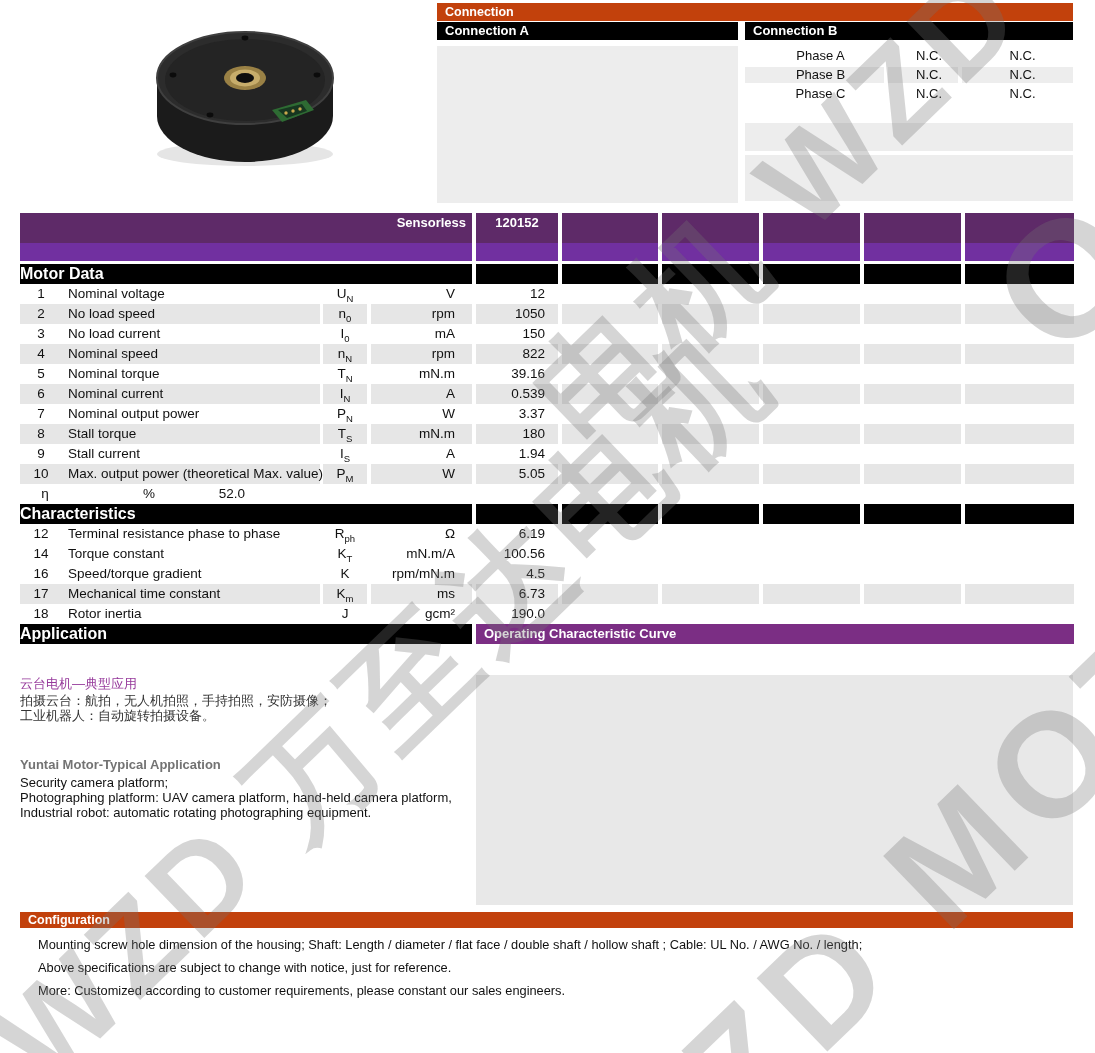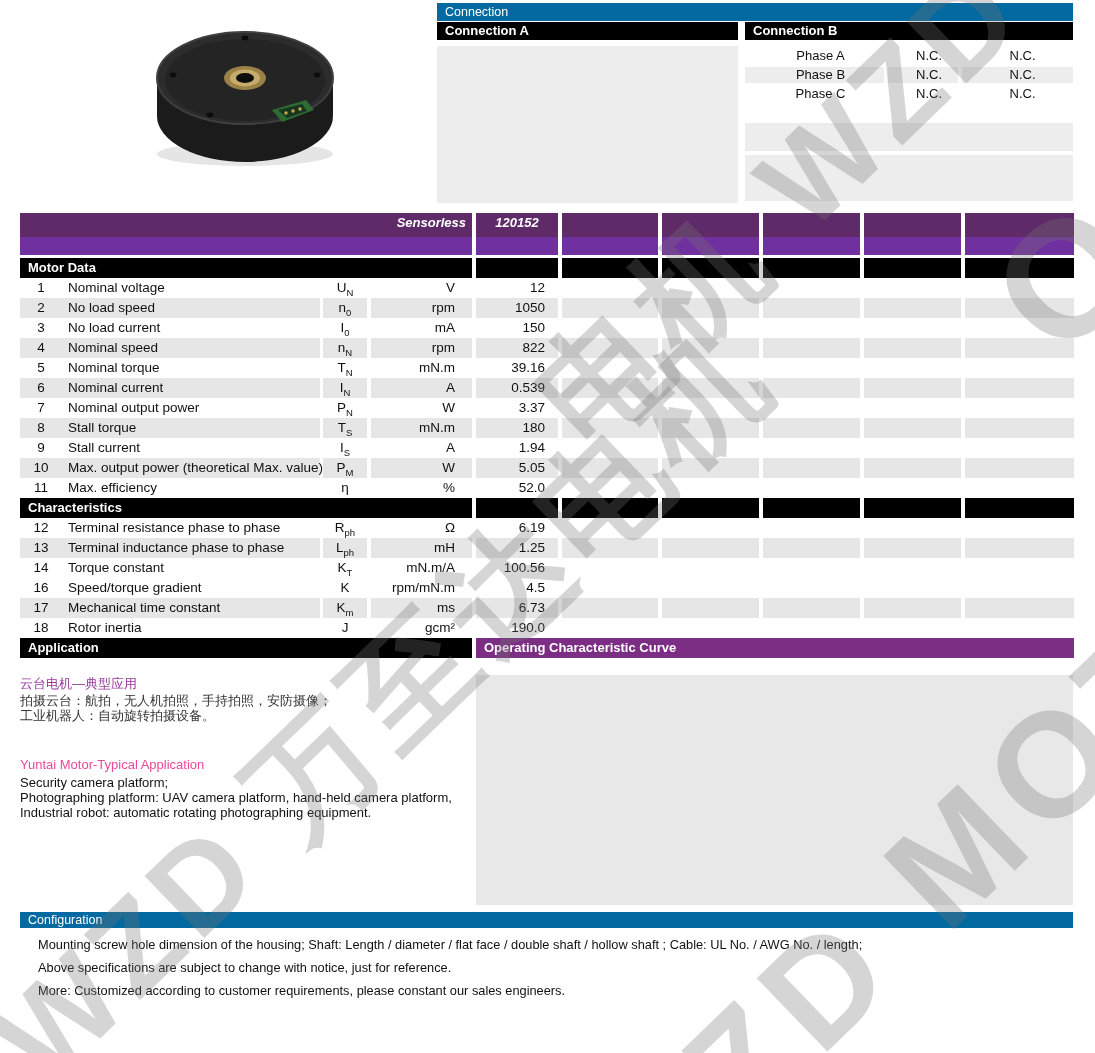--- a/index.html
+++ b/index.html
@@ -8,7 +8,7 @@
 
   
   .conn{position:absolute;left:437px;top:3px;width:636px;}
-  .band{background:#0369a1;color:#fff;font-weight:normal;font-size:12.5px;}
+  .band{background:#c2410c;color:#fff;font-weight:bold;font-size:12.5px;}
   .conn-title{height:18px;line-height:18px;padding-left:8px;}
   .conn-heads{display:flex;margin-top:1px;}
   .conn-head{background:#000;color:#fff;font-weight:bold;font-size:13px;height:18px;line-height:18px;padding-left:8px;box-sizing:border-box;}

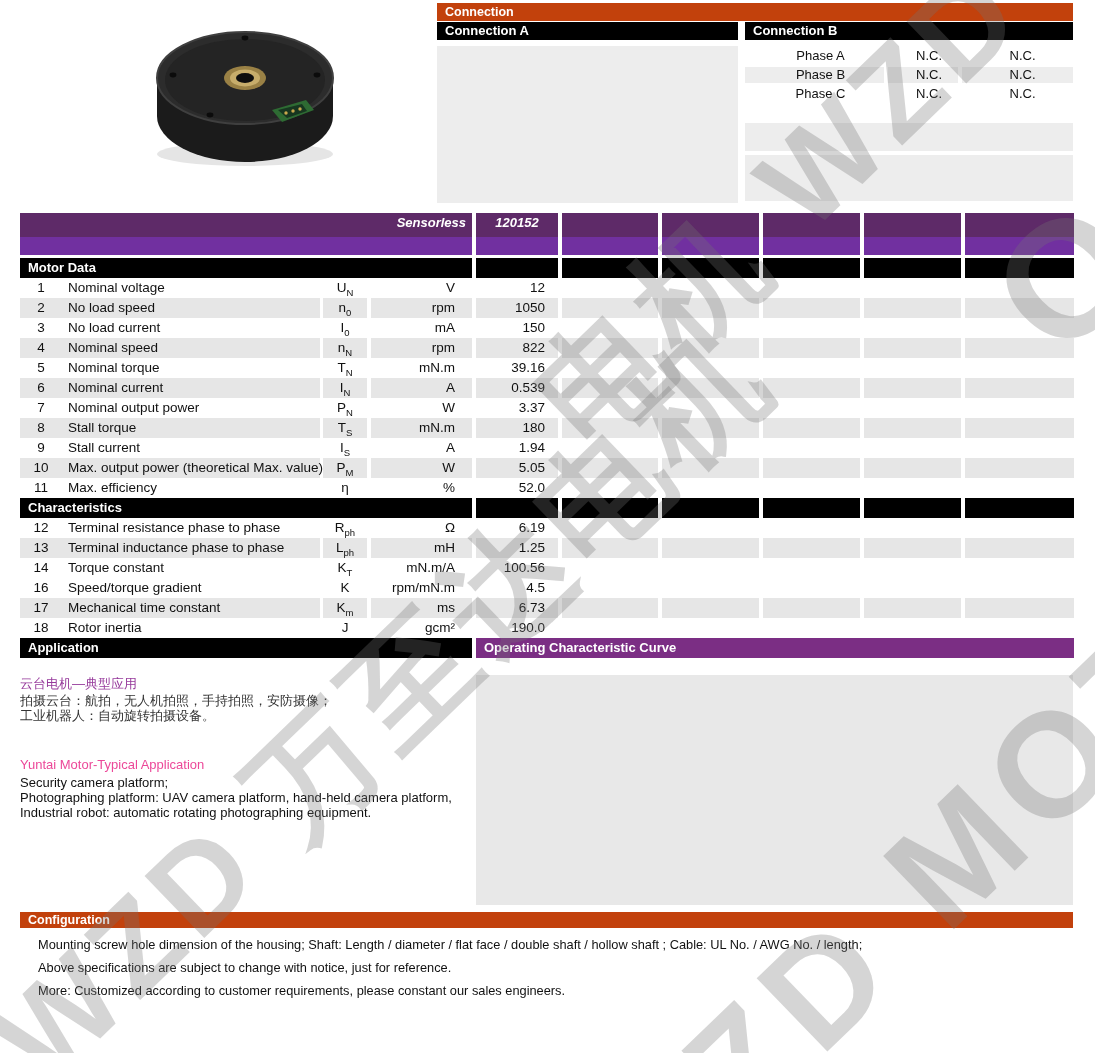--- a/index.html
+++ b/index.html
@@ -43,7 +43,7 @@
   .e{margin-left:4px;}
   .merged{width:452px;}
   .trow.g .seg{background:#e6e6e6;}
-  .trow.hdr1{height:24px;font-style:italic;}
+  .trow.hdr1{height:30px;}
   .trow.hdr1 .seg{background:#5e2a68;}
   .trow.hdr2{height:18px;margin-bottom:3px;}
   .trow.hdr2 .seg{background:#7130a0;}

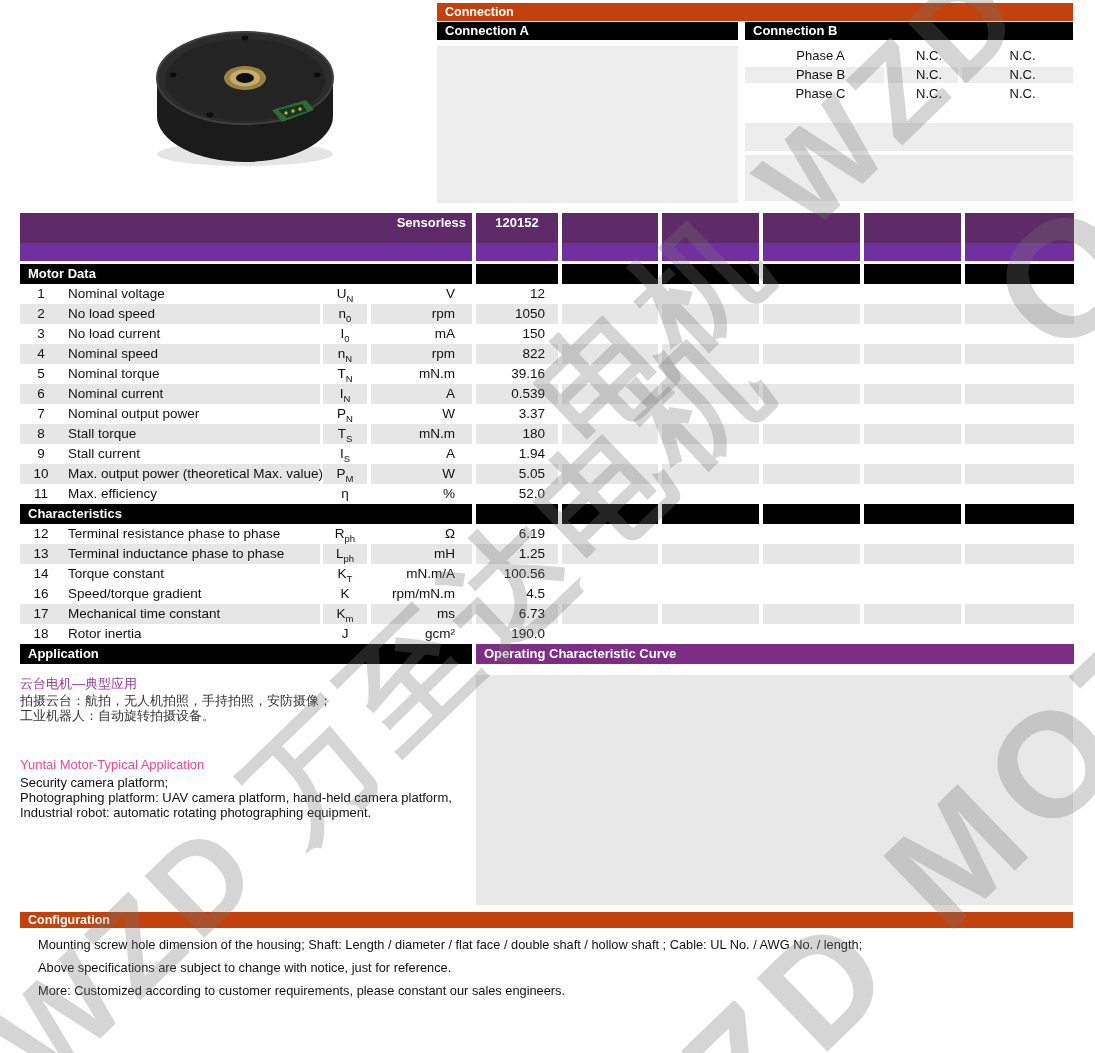--- a/index.html
+++ b/index.html
@@ -50,7 +50,7 @@
   .trow.bandrow .seg{background:#000;}
   .sens{text-align:right;padding-right:6px;color:#fff;font-weight:bold;font-size:13px;}
   .v120{color:#fff;font-weight:bold;font-size:13px;text-align:center;padding-right:0;}
-  .bandlbl{color:#fff;font-weight:bold;font-size:13px;padding-left:8px;}
+  .bandlbl{color:#fff;font-weight:bold;font-size:16px;}
   .trow.approw .merged{background:#000;}
   .curvehdr{width:598px;margin-left:4px;background:#7b2e84;color:#fff;font-weight:bold;font-size:13px;padding-left:8px;}
 

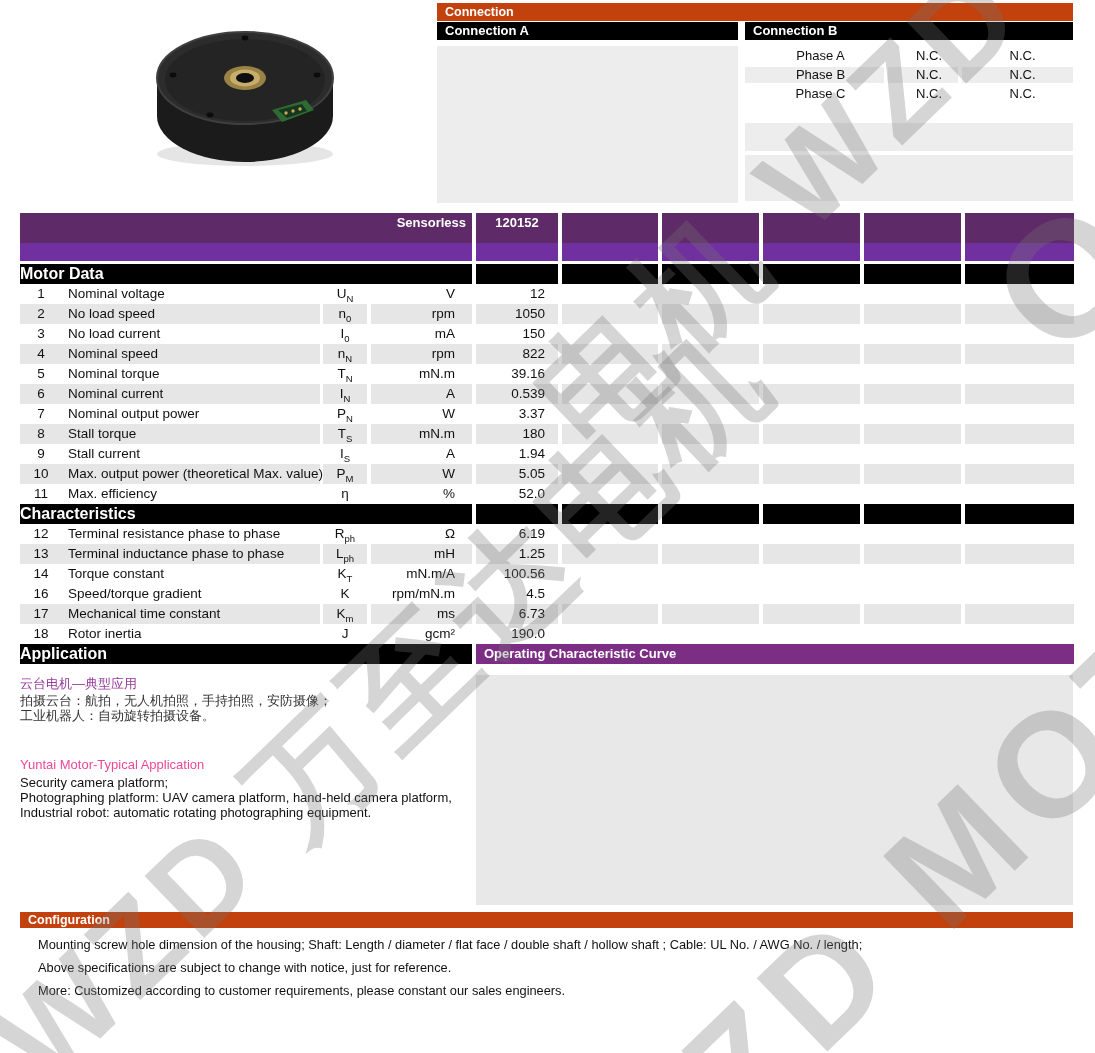--- a/index.html
+++ b/index.html
@@ -297,10 +297,6 @@
         <div class="seg e" style="width: 109px;"></div>
       </div>
       <div class="trow w">
-        <div class="seg seg1">
-          <span class="num">11</span>
-          <span class="lbl">Max. efficiency</span>
-        </div>
         <div class="seg sym"><span>η</span><sub></sub></div>
         <div class="seg unit">%</div>
         <div class="seg val">52.0</div>

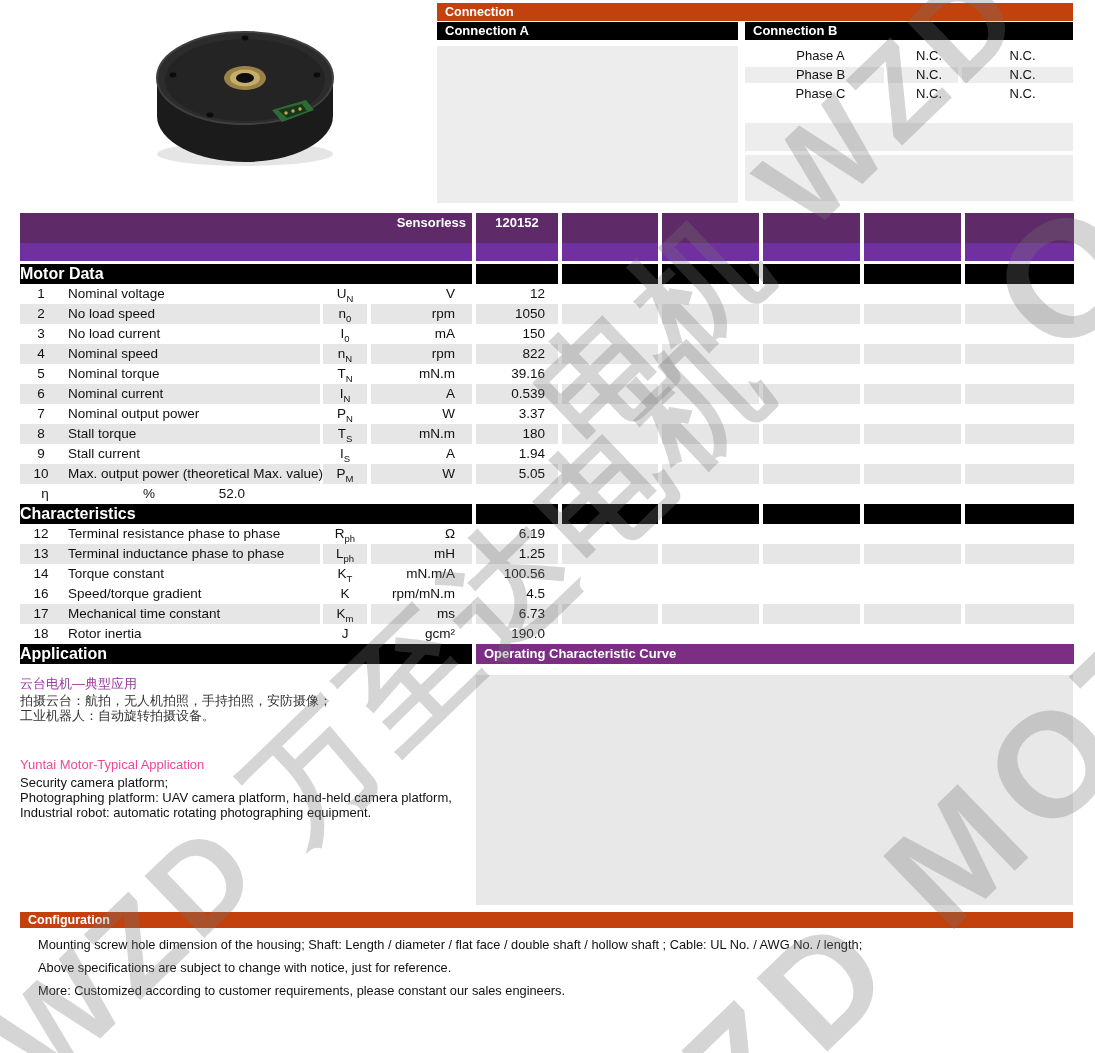--- a/index.html
+++ b/index.html
@@ -329,20 +329,6 @@
         <div class="seg e" style="width: 97px;"></div>
         <div class="seg e" style="width: 109px;"></div>
       </div>
-      <div class="trow g">
-        <div class="seg seg1">
-          <span class="num">13</span>
-          <span class="lbl">Terminal inductance phase to phase</span>
-        </div>
-        <div class="seg sym"><span>L</span><sub>ph</sub></div>
-        <div class="seg unit">mH</div>
-        <div class="seg val">1.25</div>
-        <div class="seg e" style="width: 96px;"></div>
-        <div class="seg e" style="width: 97px;"></div>
-        <div class="seg e" style="width: 97px;"></div>
-        <div class="seg e" style="width: 97px;"></div>
-        <div class="seg e" style="width: 109px;"></div>
-      </div>
       <div class="trow w">
         <div class="seg seg1">
           <span class="num">14</span>

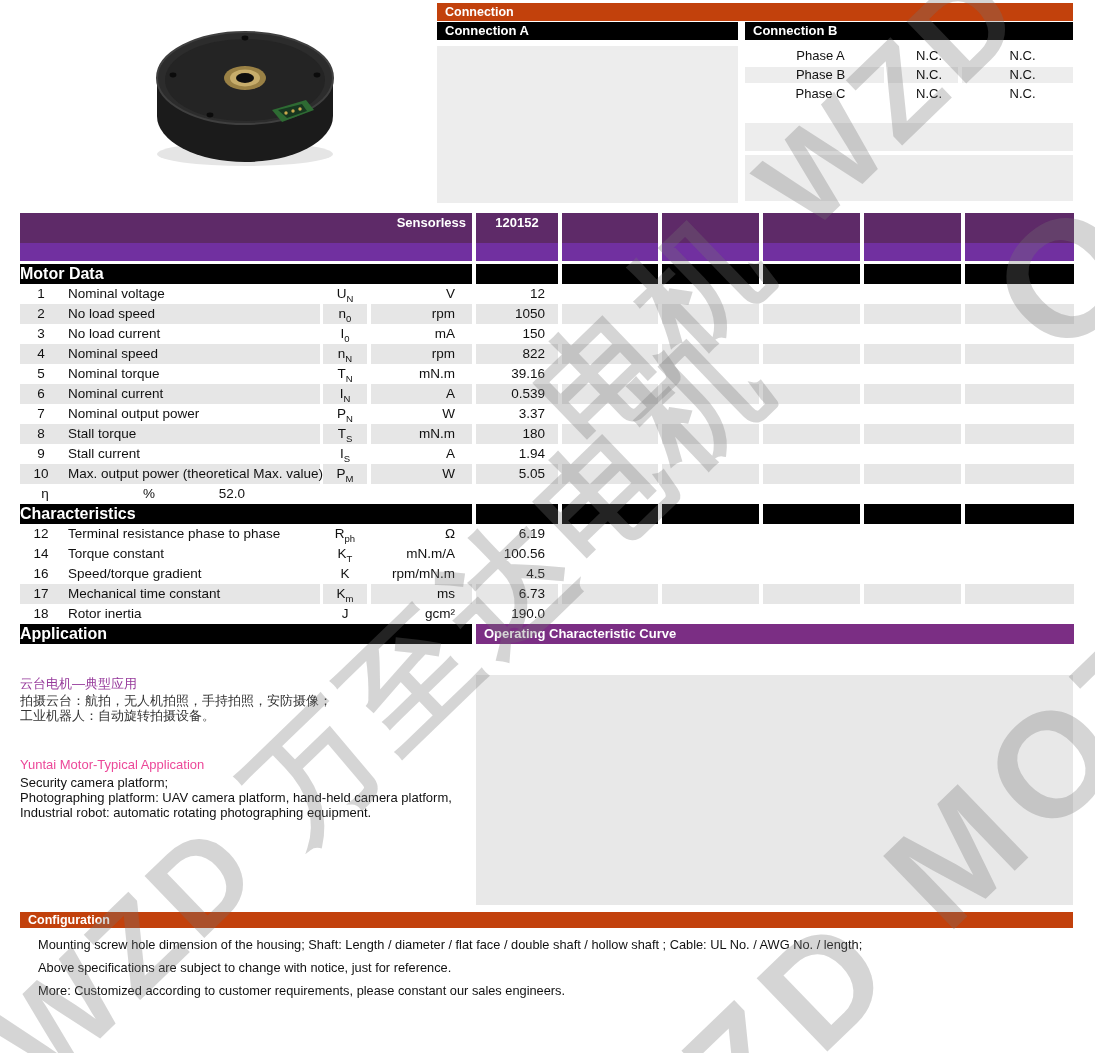--- a/index.html
+++ b/index.html
@@ -59,7 +59,7 @@
   .appblock{position:absolute;left:20px;top:676px;width:452px;font-size:13px;line-height:15px;}
   .cn-title{color:#96399b;margin-bottom:2px;}
   .cn-line{color:#333;}
-  .en-title{color:#ec4899;margin-top:34px;margin-bottom:3px;}
+  .en-title{color:#737373;margin-top:34px;margin-bottom:3px;font-weight:bold;}
   .en-line{color:#111;}
 
   

